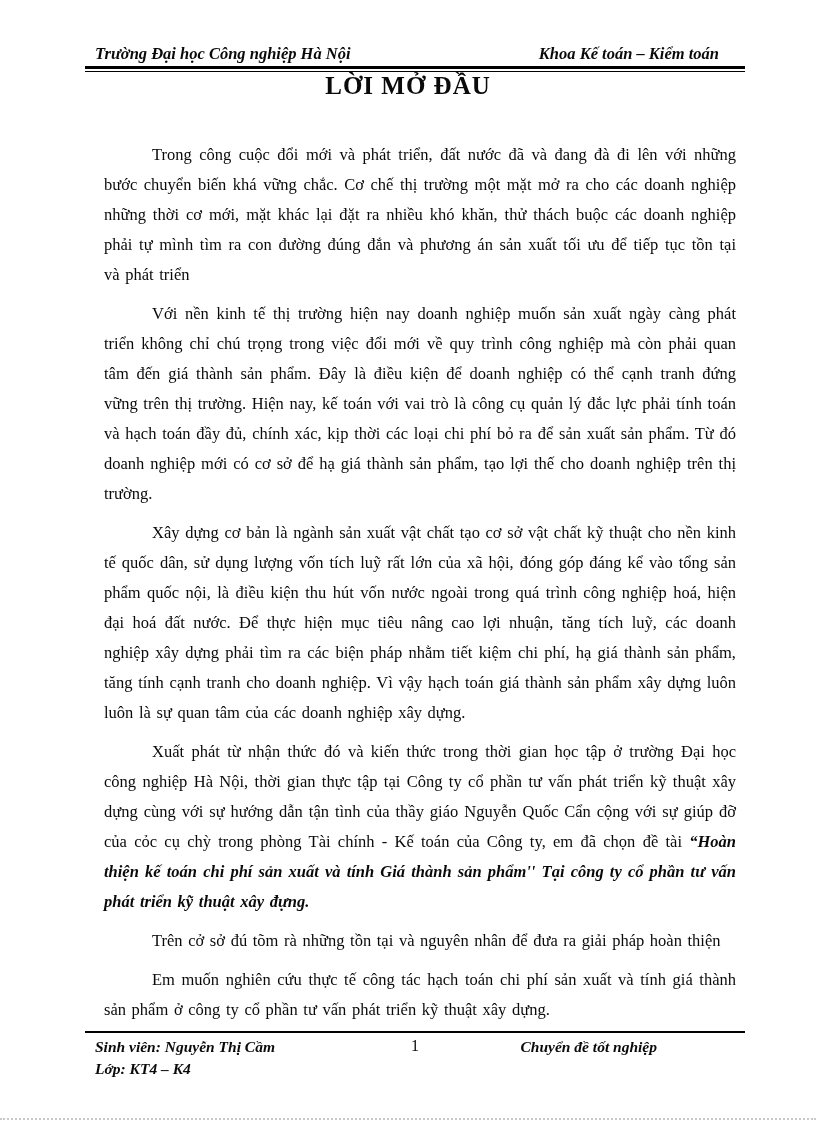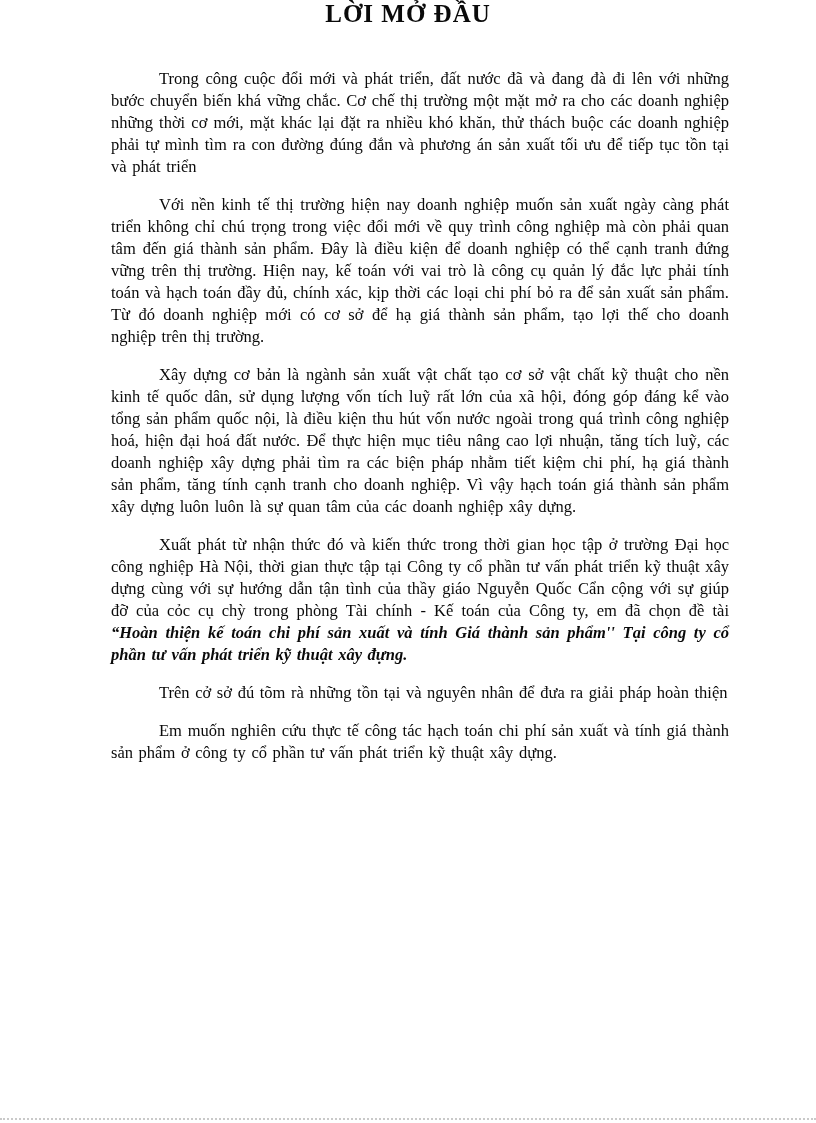--- a/index.html
+++ b/index.html
@@ -104,6 +104,13 @@
 
 <div class="page">
 
+  <div class="header">
+    <div class="header-row">
+      <span>Trường Đại học Công nghiệp Hà Nội</span>
+      <span>Khoa Kế toán – Kiểm toán</span>
+    </div>
+    <div class="header-rule"></div>
+  </div>
 
   <div class="doc-title">LỜI MỞ ĐẦU</div>
 

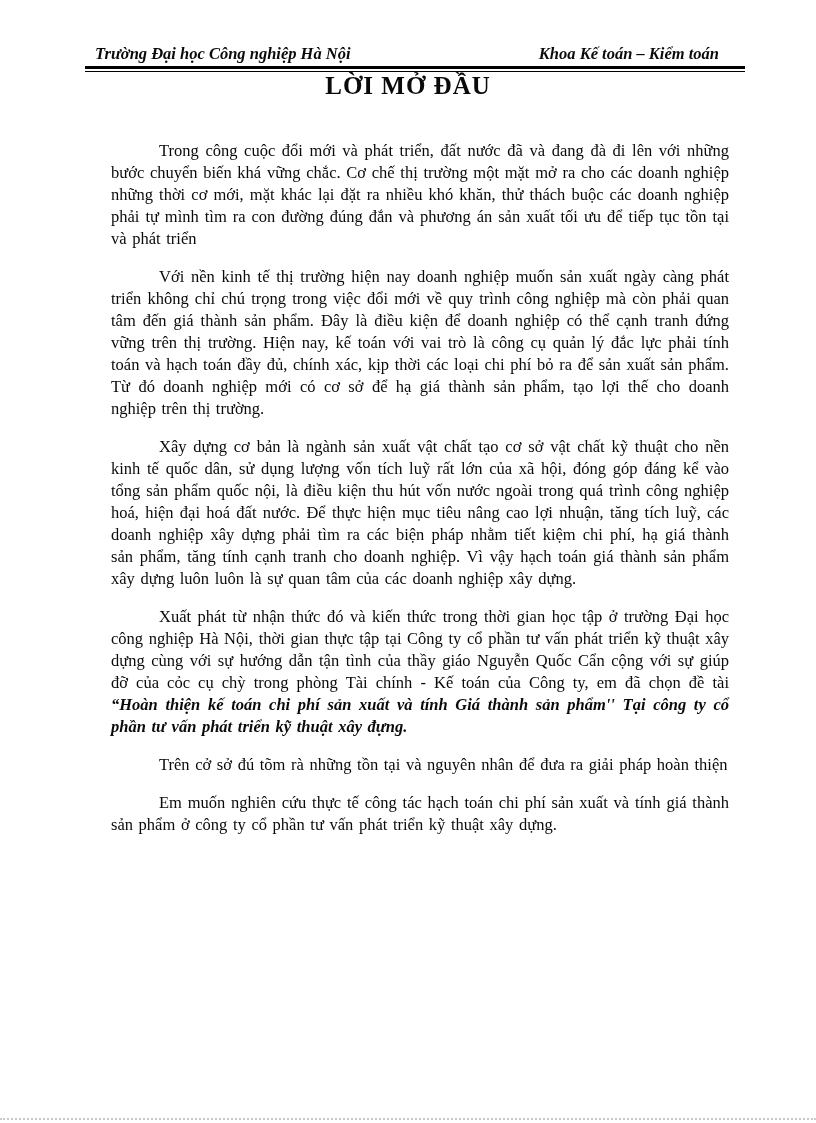--- a/index.html
+++ b/index.html
@@ -46,9 +46,9 @@
     margin: 40px 71px 0 95px;
   }
   .content p {
-    margin: 16px;
+    margin: 9px;
     font-size: 16.5px;
-    line-height: 22px;
+    line-height: 30px;
     text-align: justify;
     text-indent: 48px;
     word-spacing: 1.5px;

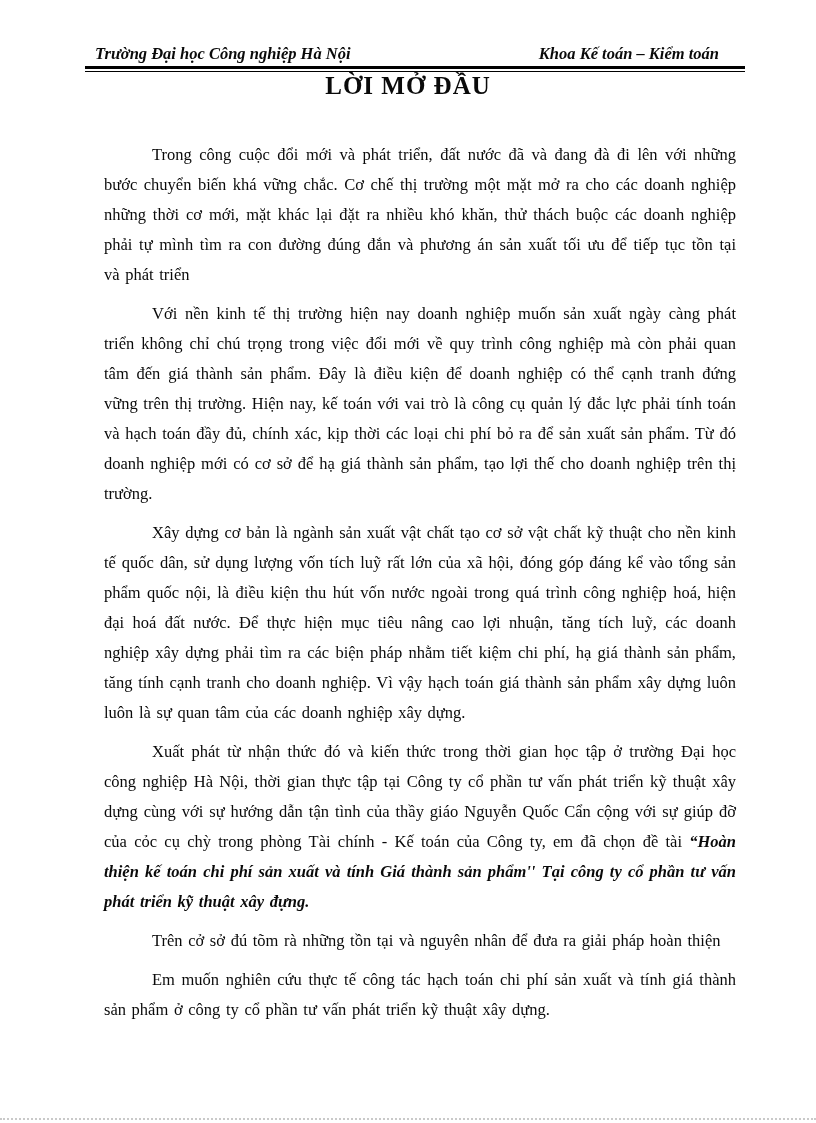--- a/index.html
+++ b/index.html
@@ -123,6 +123,16 @@
     <p>Em muốn nghiên cứu thực tế công tác hạch toán chi phí sản xuất và tính giá thành sản phẩm ở công ty cổ phần tư vấn phát triển kỹ thuật xây dựng.</p>
   </div>
 
+  <div class="footer">
+    <div class="footer-grid">
+      <div class="footer-left">
+        <div>Sinh viên: Nguyễn Thị Cầm</div>
+        <div>Lớp: KT4 – K4</div>
+      </div>
+      <div class="footer-center">1</div>
+      <div class="footer-right">Chuyển đề tốt nghiệp</div>
+    </div>
+  </div>
 
   <div class="page-break-line"></div>
 

